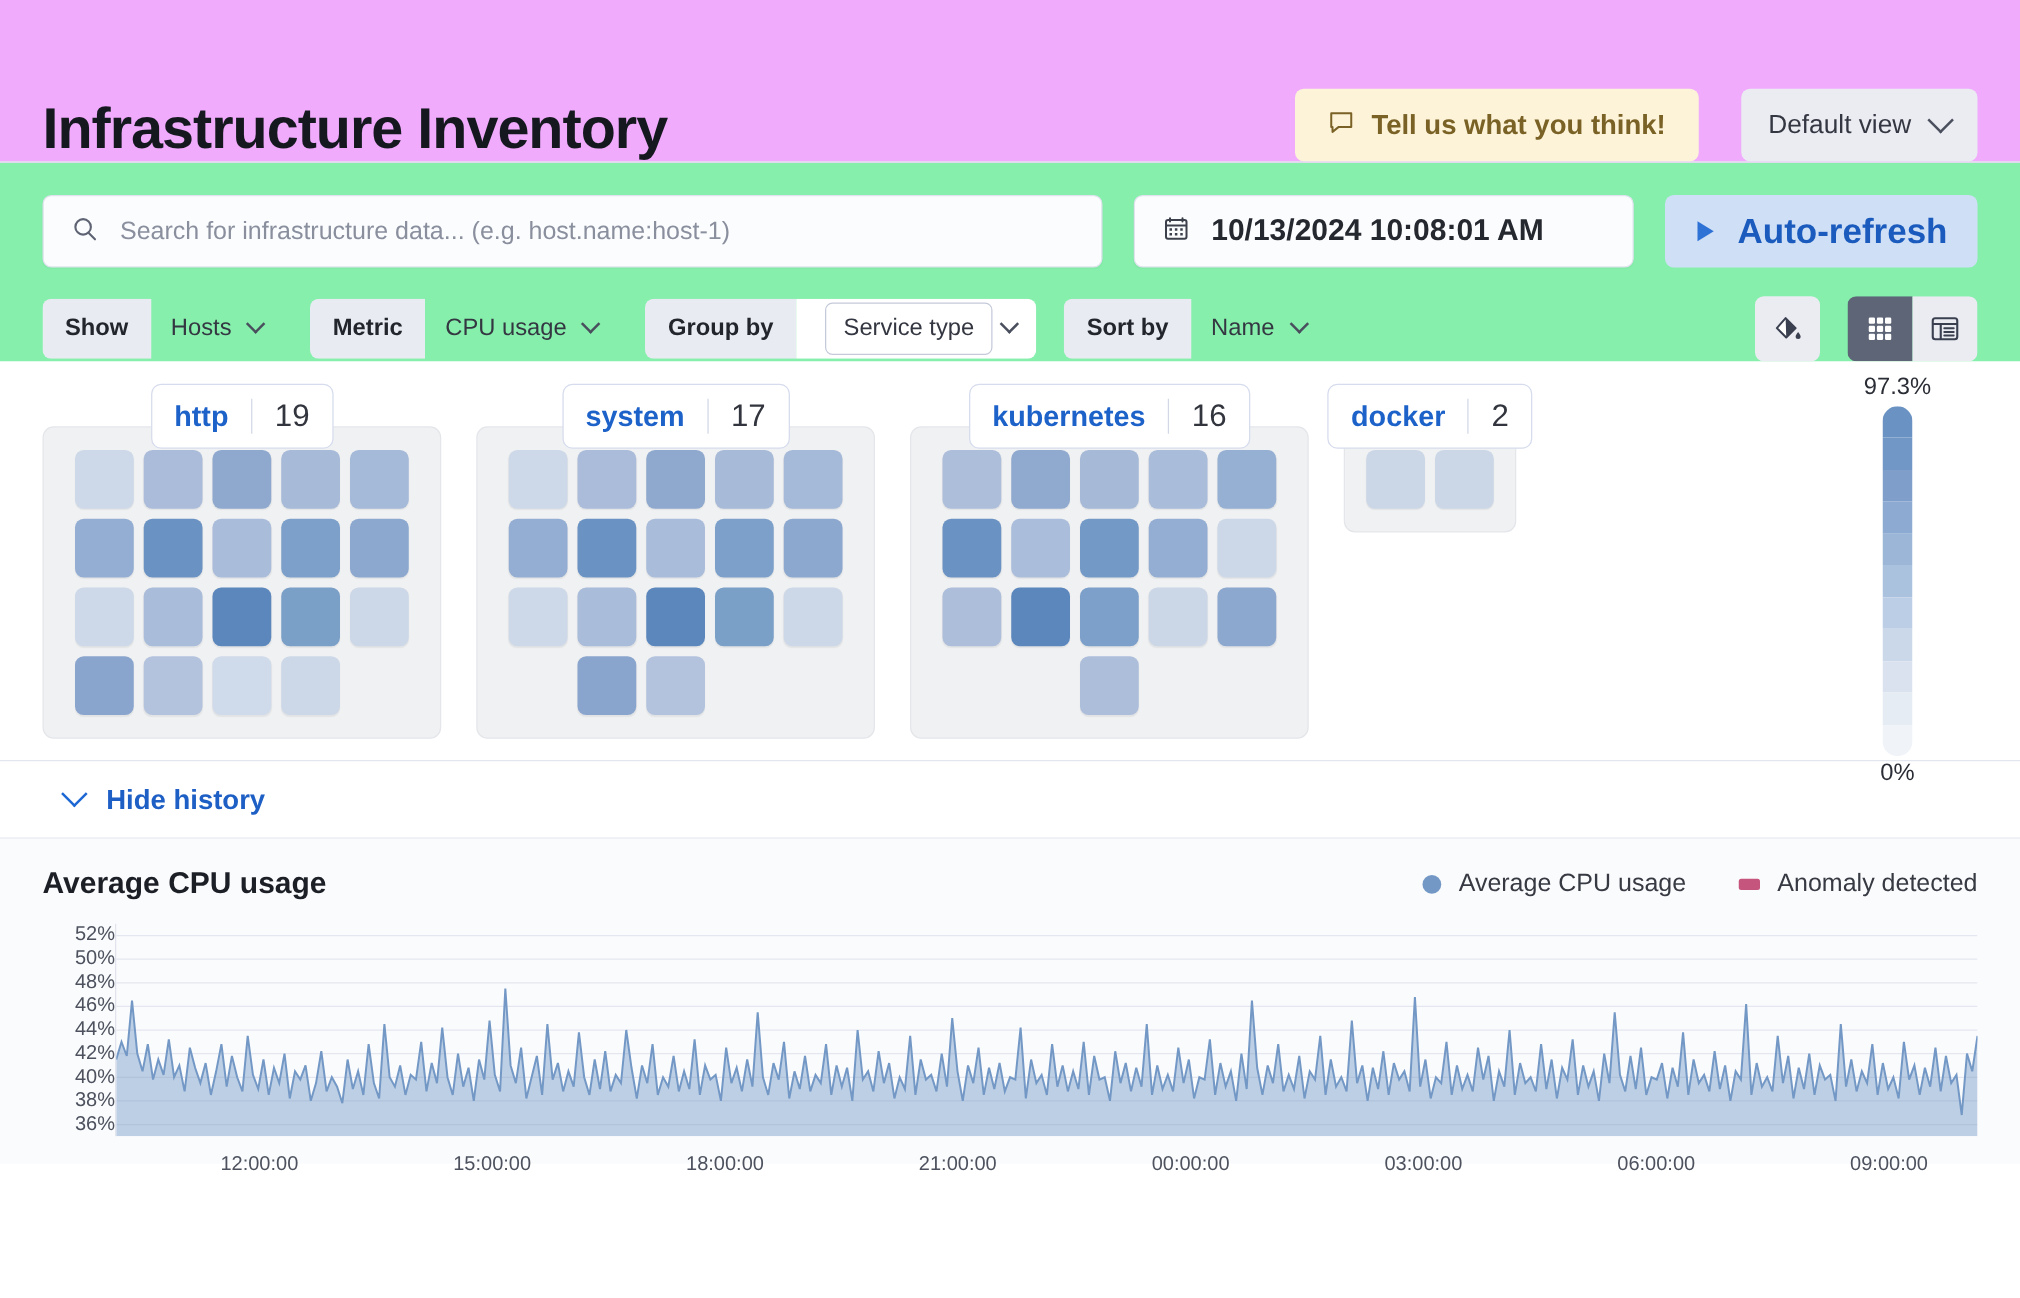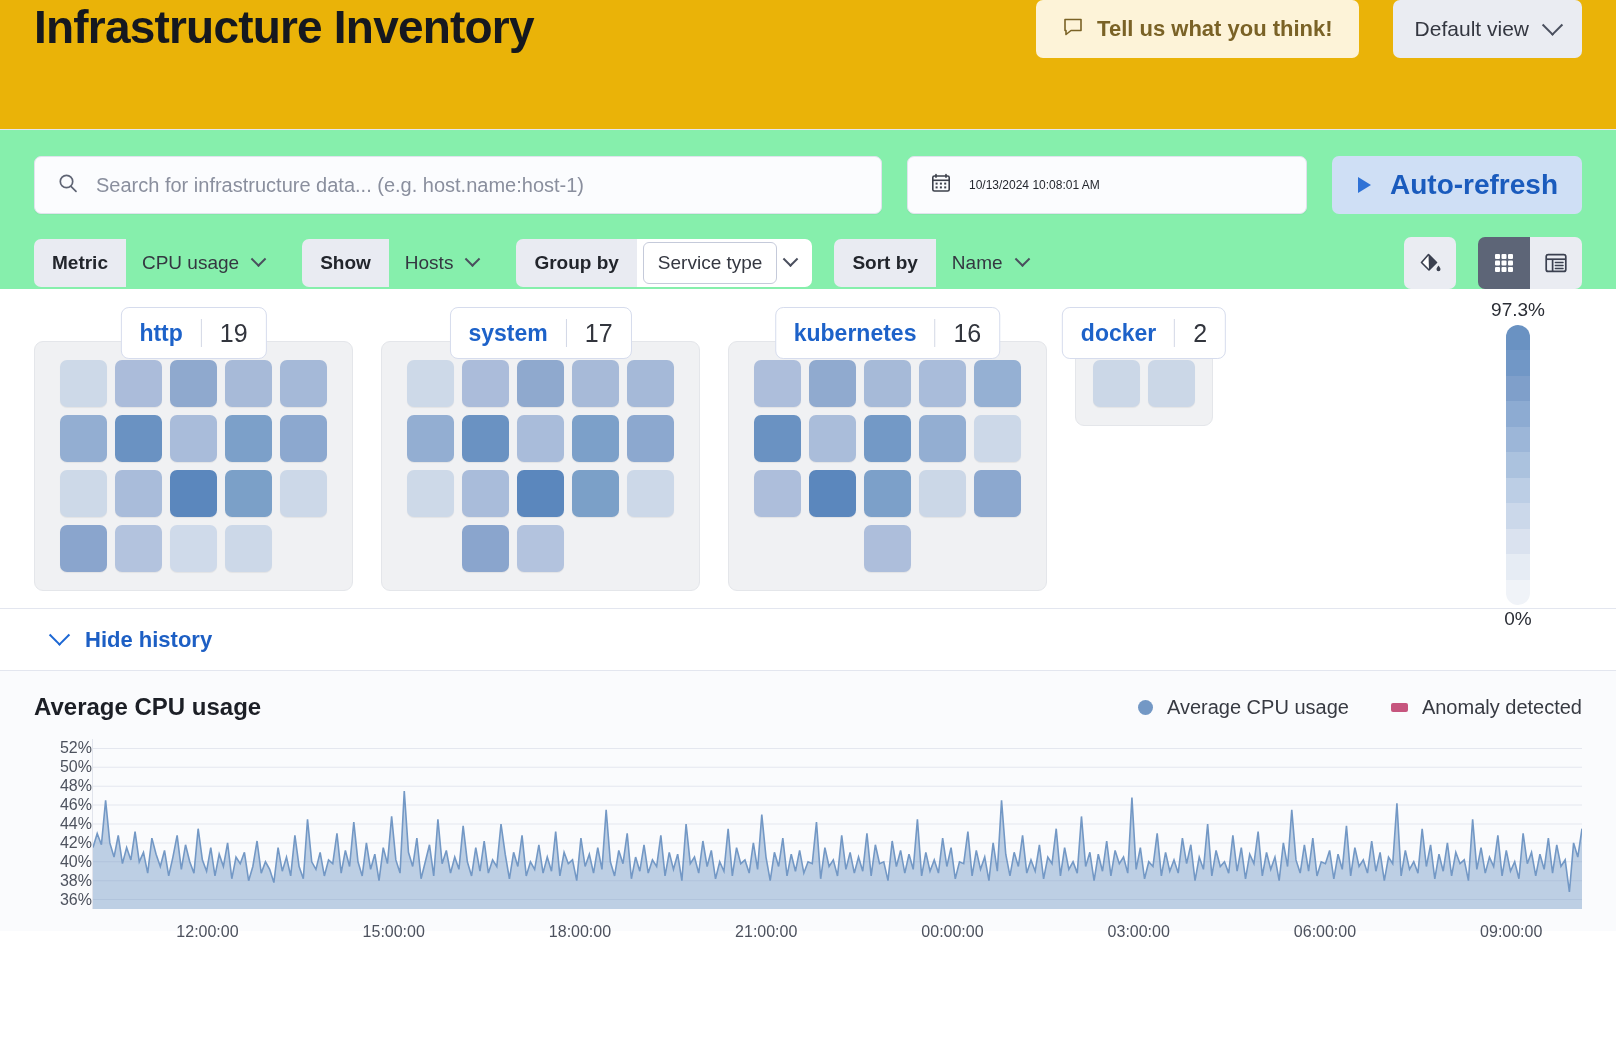--- a/index.html
+++ b/index.html
@@ -14,10 +14,10 @@
   
   .app-header {
     height: 130px;
-    background: #eab308;
+    background: #f0abfc;
     border-bottom: 1px solid #e3e6ef;
     display: flex;
-    align-items: flex-start;
+    align-items: flex-end;
     padding: 0 34px;
     position: relative;
   }

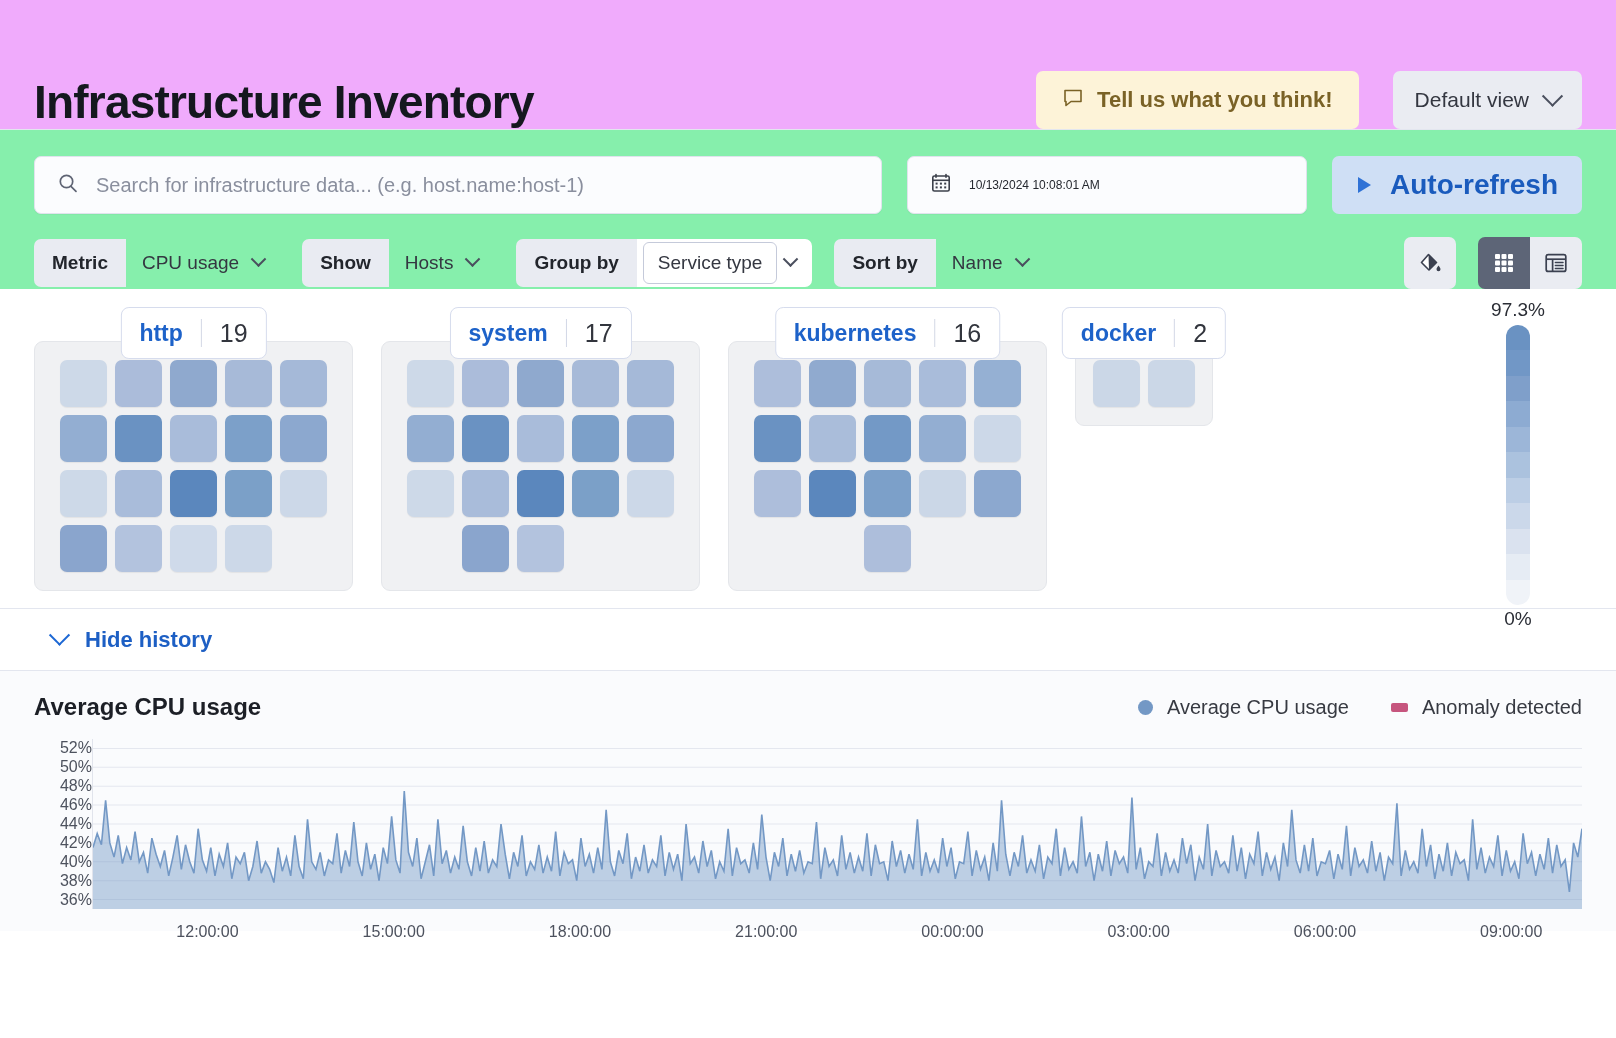--- a/index.html
+++ b/index.html
@@ -110,7 +110,7 @@
     gap: 17px;
     box-shadow: 0 1px 1px rgba(0,0,0,0.03);
   }
-  .date-box .val { font-size: 12px; color: #25282f; }
+  .date-box .val { font-size: 24px; color: #25282f; font-weight: bold; }
   .refresh-btn {
     height: 58px;
     background: #cfdff5;

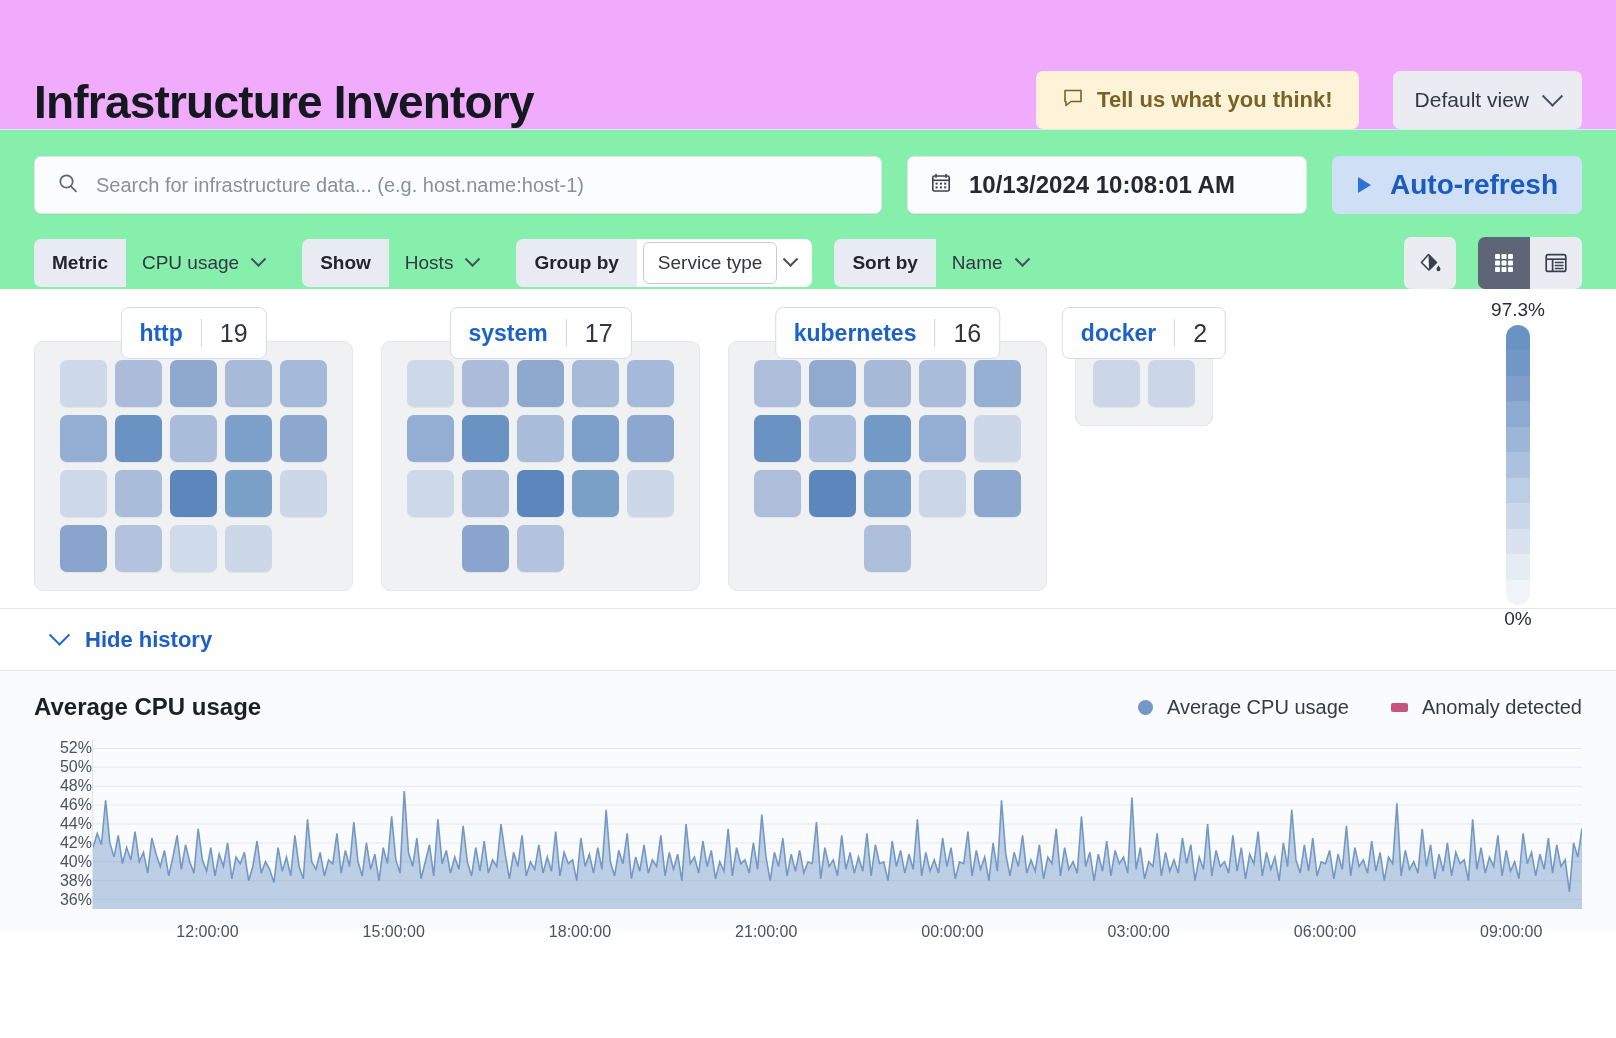--- a/index.html
+++ b/index.html
@@ -434,17 +434,17 @@
   <div class="row-2">
 
     <div class="fgroup">
+      <div class="lab">Show</div>
+      <div class="sel">
+        <span>Hosts</span>
+        <span class="chev sm"></span>
+      </div>
+    </div>
+
+    <div class="fgroup">
       <div class="lab">Metric</div>
       <div class="sel">
         <span>CPU usage</span>
-        <span class="chev sm"></span>
-      </div>
-    </div>
-
-    <div class="fgroup">
-      <div class="lab">Show</div>
-      <div class="sel">
-        <span>Hosts</span>
         <span class="chev sm"></span>
       </div>
     </div>

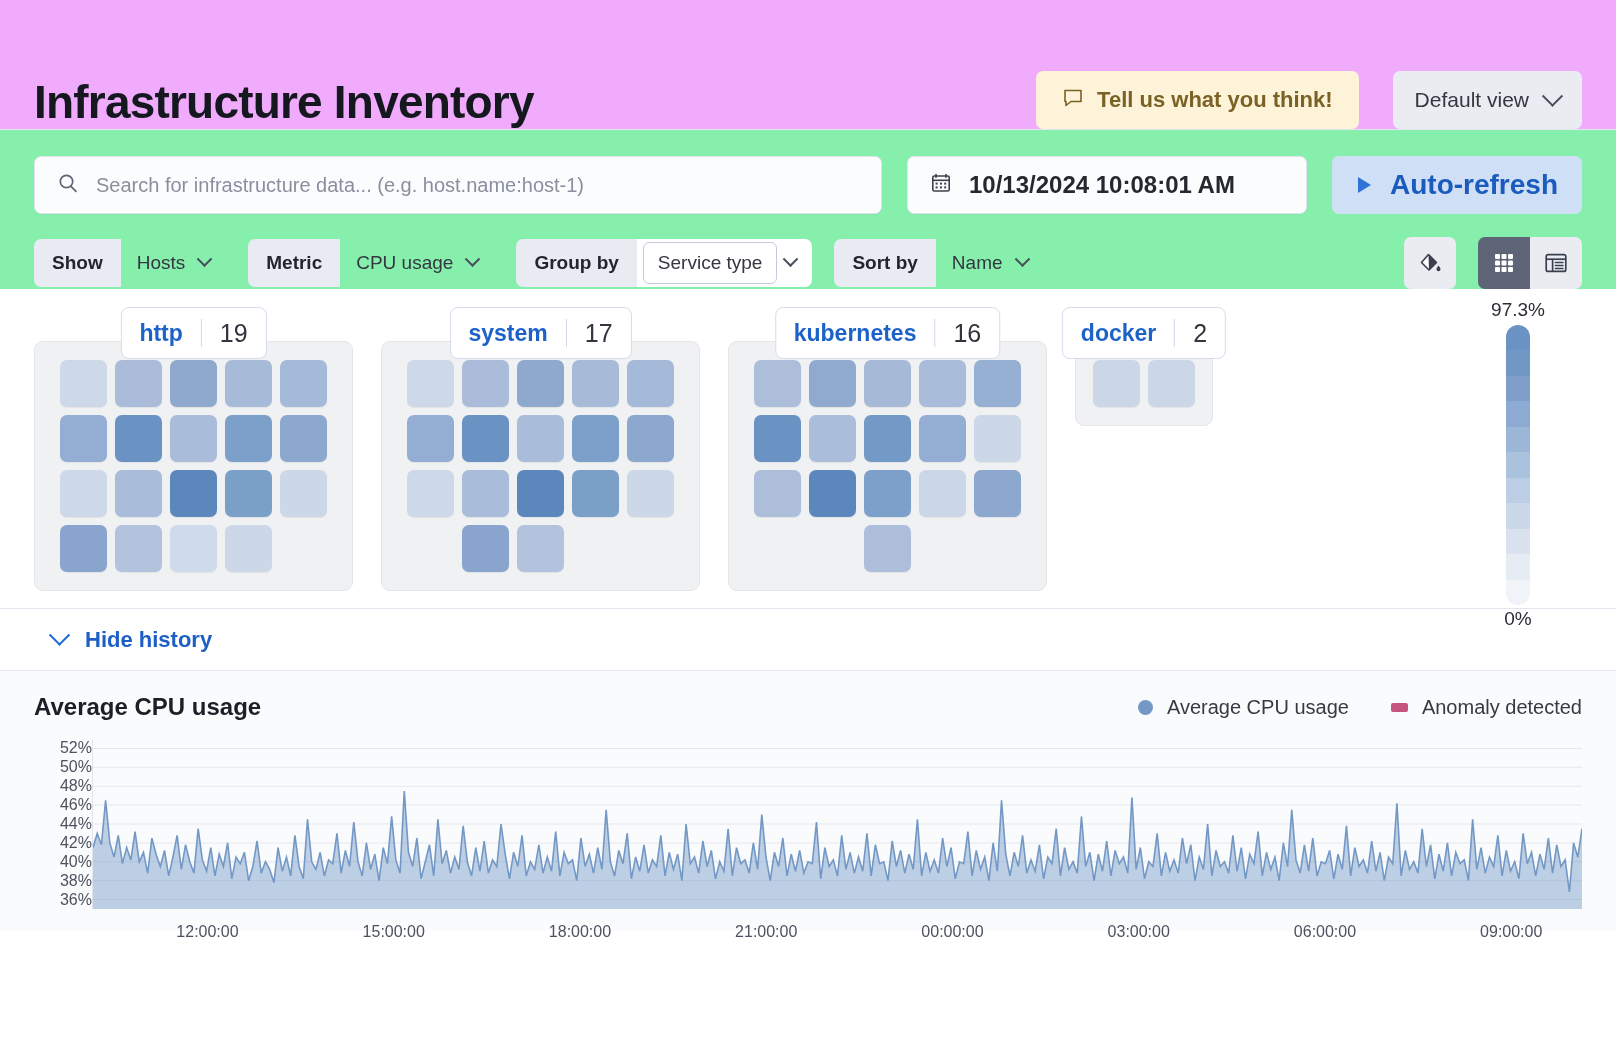--- a/index.html
+++ b/index.html
@@ -184,6 +184,7 @@
   .fgroup.gb .wrap {
     display: flex; align-items: center;
     background: #fff;
+    padding-left: 17px;
   }
 
   .right-tools {

